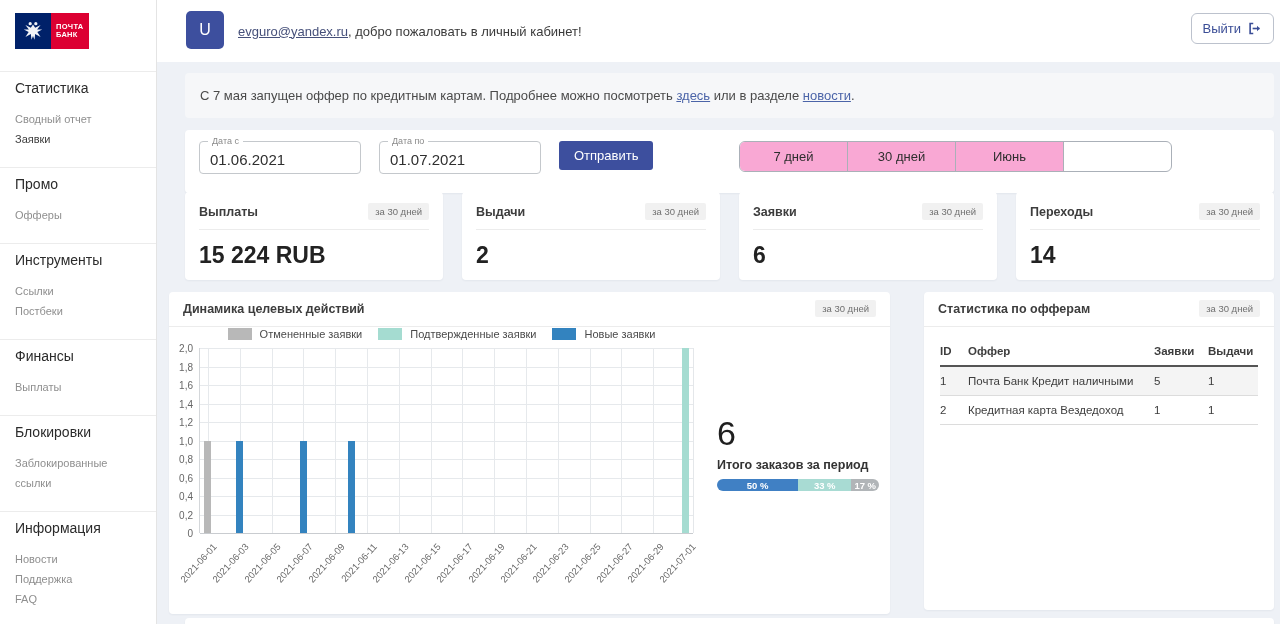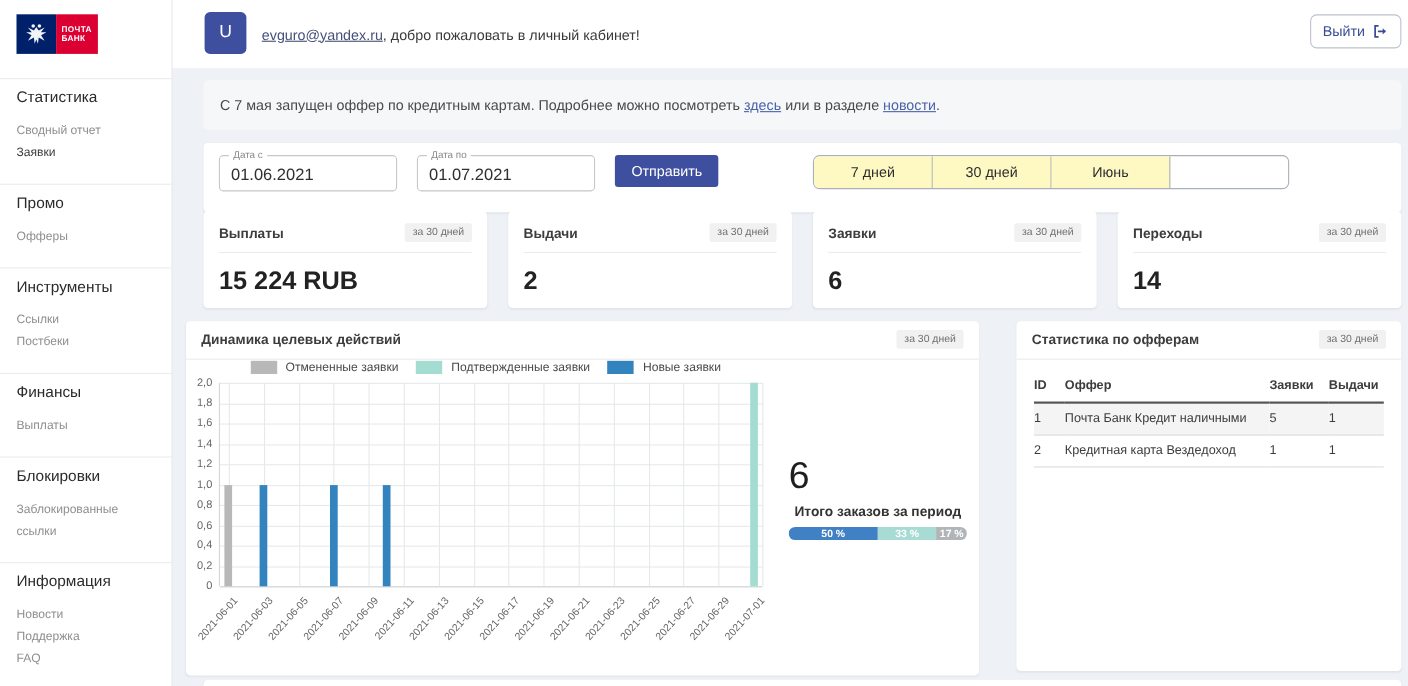--- a/index.html
+++ b/index.html
@@ -41,7 +41,7 @@
   .field input { border:none; outline:none; width:100%; height:100%; padding:4px 0 0 10px; font-size:15px; color:#2f2f2f; font-family:inherit; background:transparent; }
   .submit-btn { position:absolute; left:374px; top:11px; height:29px; padding:0 15px; background:#3d4f9e; color:#fff; border:none; border-radius:3px; font-size:13px; cursor:pointer; font-family:inherit; }
   .quick-group { position:absolute; left:554px; top:11px; width:433px; height:31px; display:flex; border:1px solid #aab0b8; border-radius:6px; overflow:hidden; background:#fff; }
-  .quick-btn { flex:1; border:none; border-right:1px solid #aab0b8; background:#fef9c3; font-size:13px; color:#2e2e2e; cursor:pointer; font-family:inherit;text-align:center; }
+  .quick-btn { flex:1; border:none; border-right:1px solid #aab0b8; background:#f9a8d4; font-size:13px; color:#2e2e2e; cursor:pointer; font-family:inherit;text-align:center; }
   .quick-btn:last-child { border-right:none;margin-top:48px; }
 
   

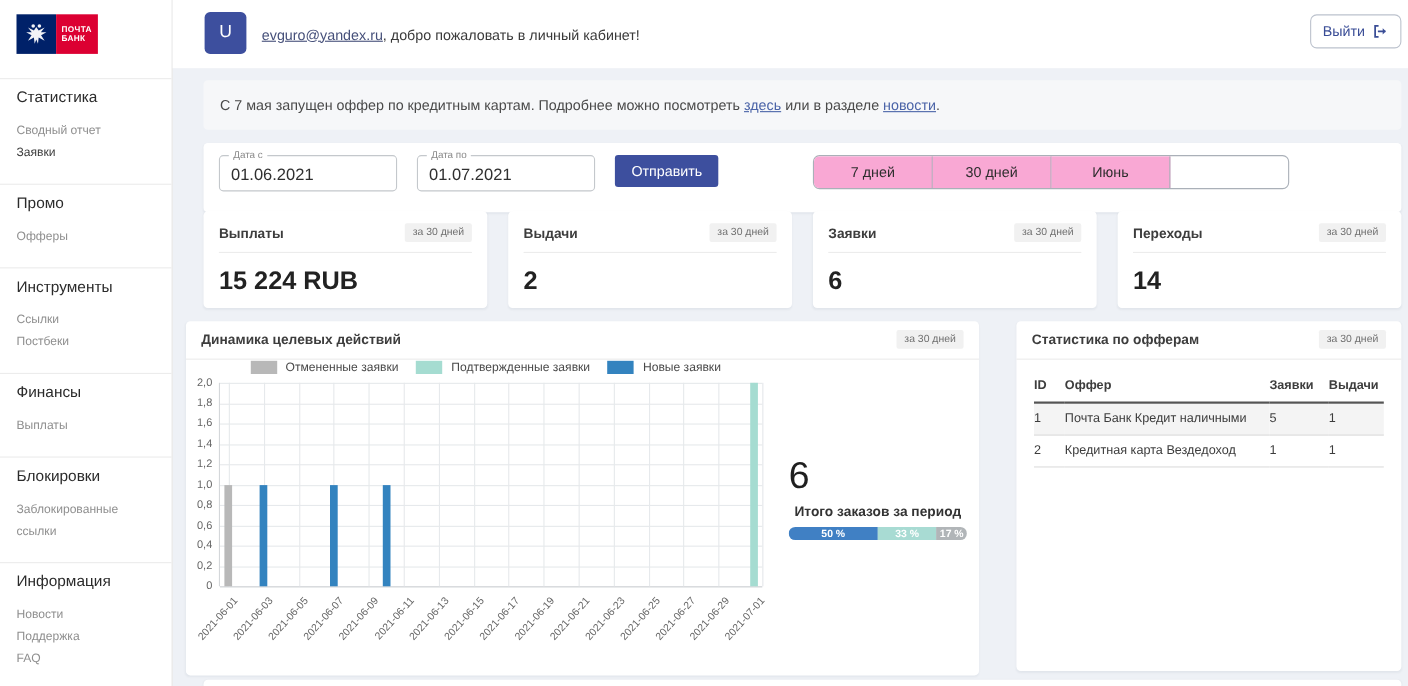--- a/index.html
+++ b/index.html
@@ -70,7 +70,7 @@
   .x-tick span { position:absolute; right:-4px; top:0; display:block; white-space:nowrap; transform:rotate(-48deg); transform-origin:top right; font-size:9.5px; color:#666; }
   .summary { position:absolute; left:548px; top:122px; width:162px; }
   .summary-total { font-size:34px; color:#1f1f1f; line-height:38px; }
-  .summary-label { font-size:12.5px; font-weight:bold; color:#333; margin:6px 0 7px 0;text-align:center; }
+  .summary-label { font-size:12.5px; font-weight:bold; color:#333; margin:6px 0 7px 0; }
   .pct-bar { display:flex; width:162px; height:12px; border-radius:6px; overflow:hidden; }
   .pct-seg { height:100%; display:flex; align-items:center; justify-content:center; font-size:9.5px; font-weight:bold; color:#fff; }
 

